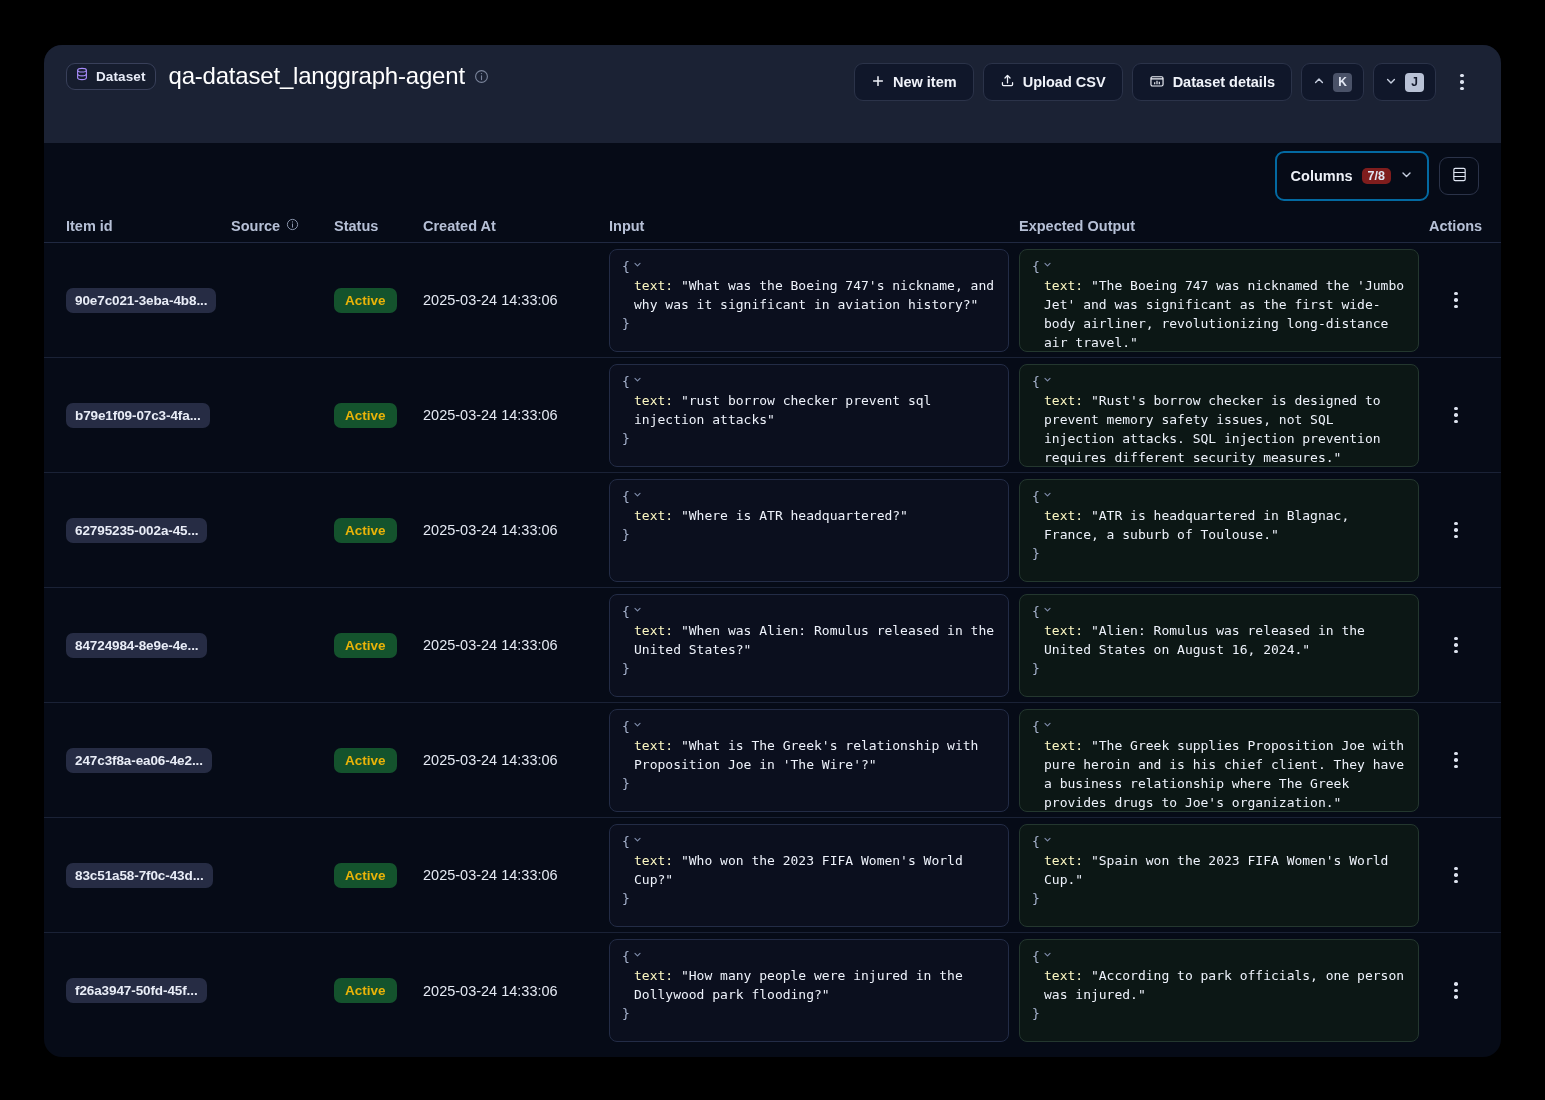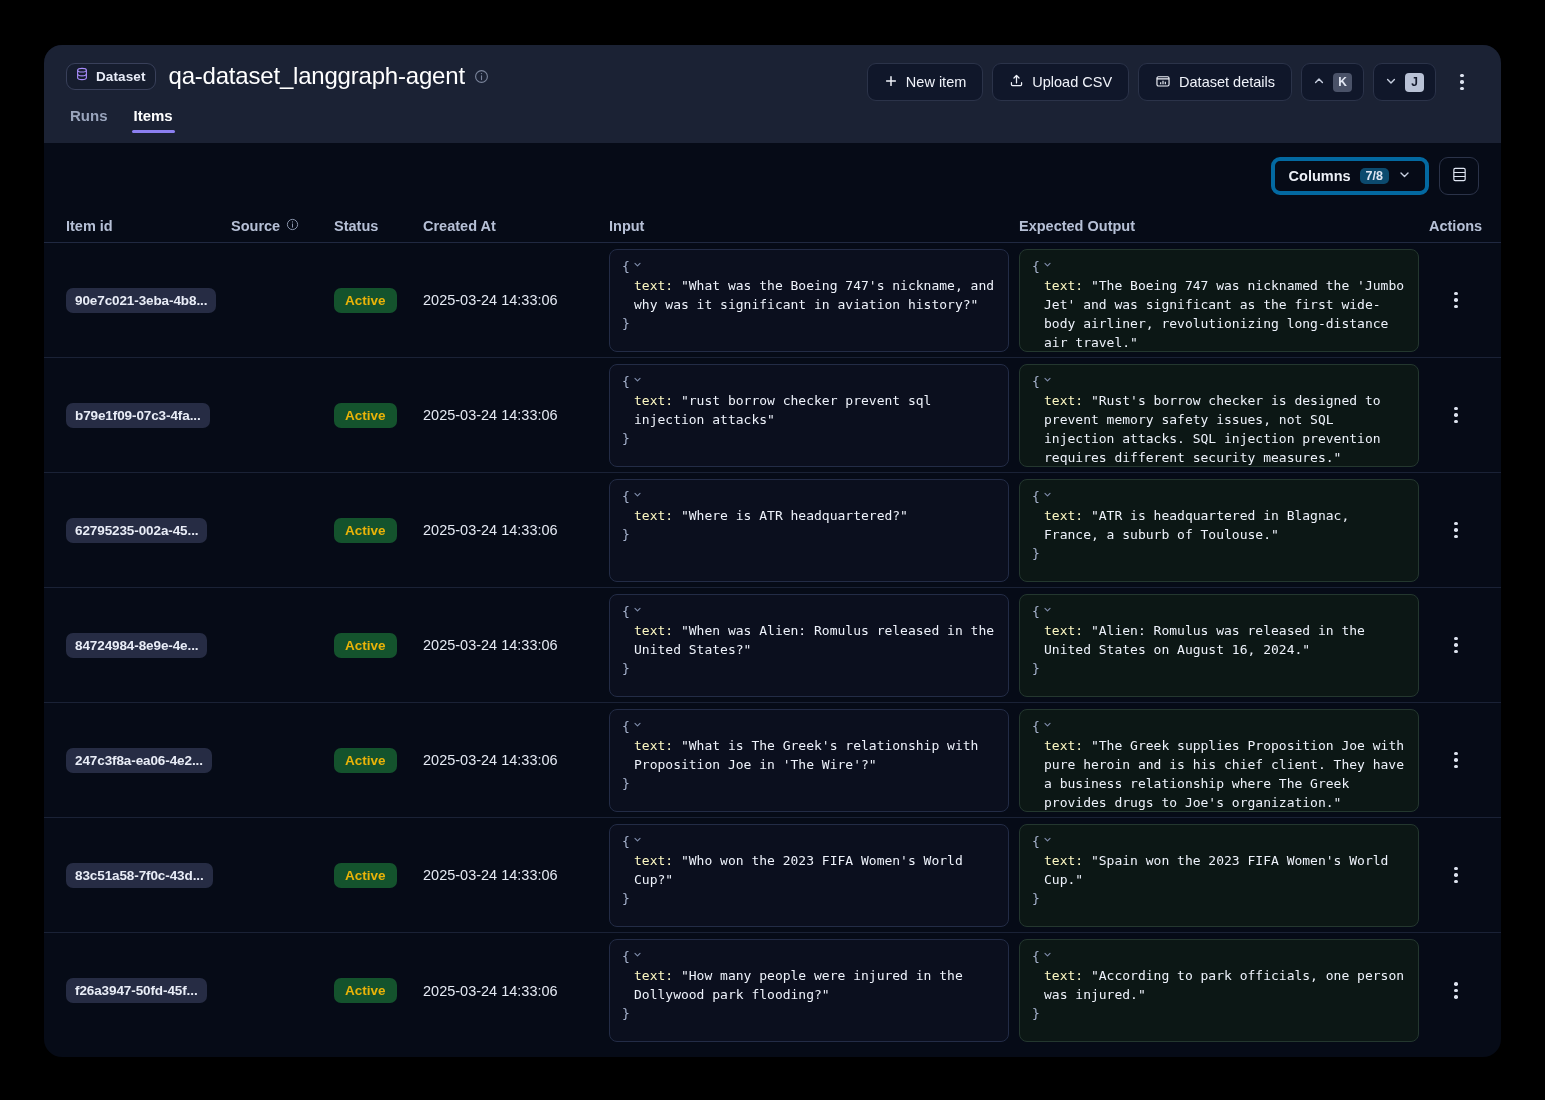--- a/index.html
+++ b/index.html
@@ -54,7 +54,7 @@
     background: #10172a;
     border: 1px solid #2b3349;
     border-radius: 9px;
-    color: #f0f3fa; font-size: 14.5px; font-weight: 400;
+    color: #f0f3fa; font-size: 14.5px; font-weight: 700;
     cursor: pointer; white-space: nowrap;
   }
   .kbtn {

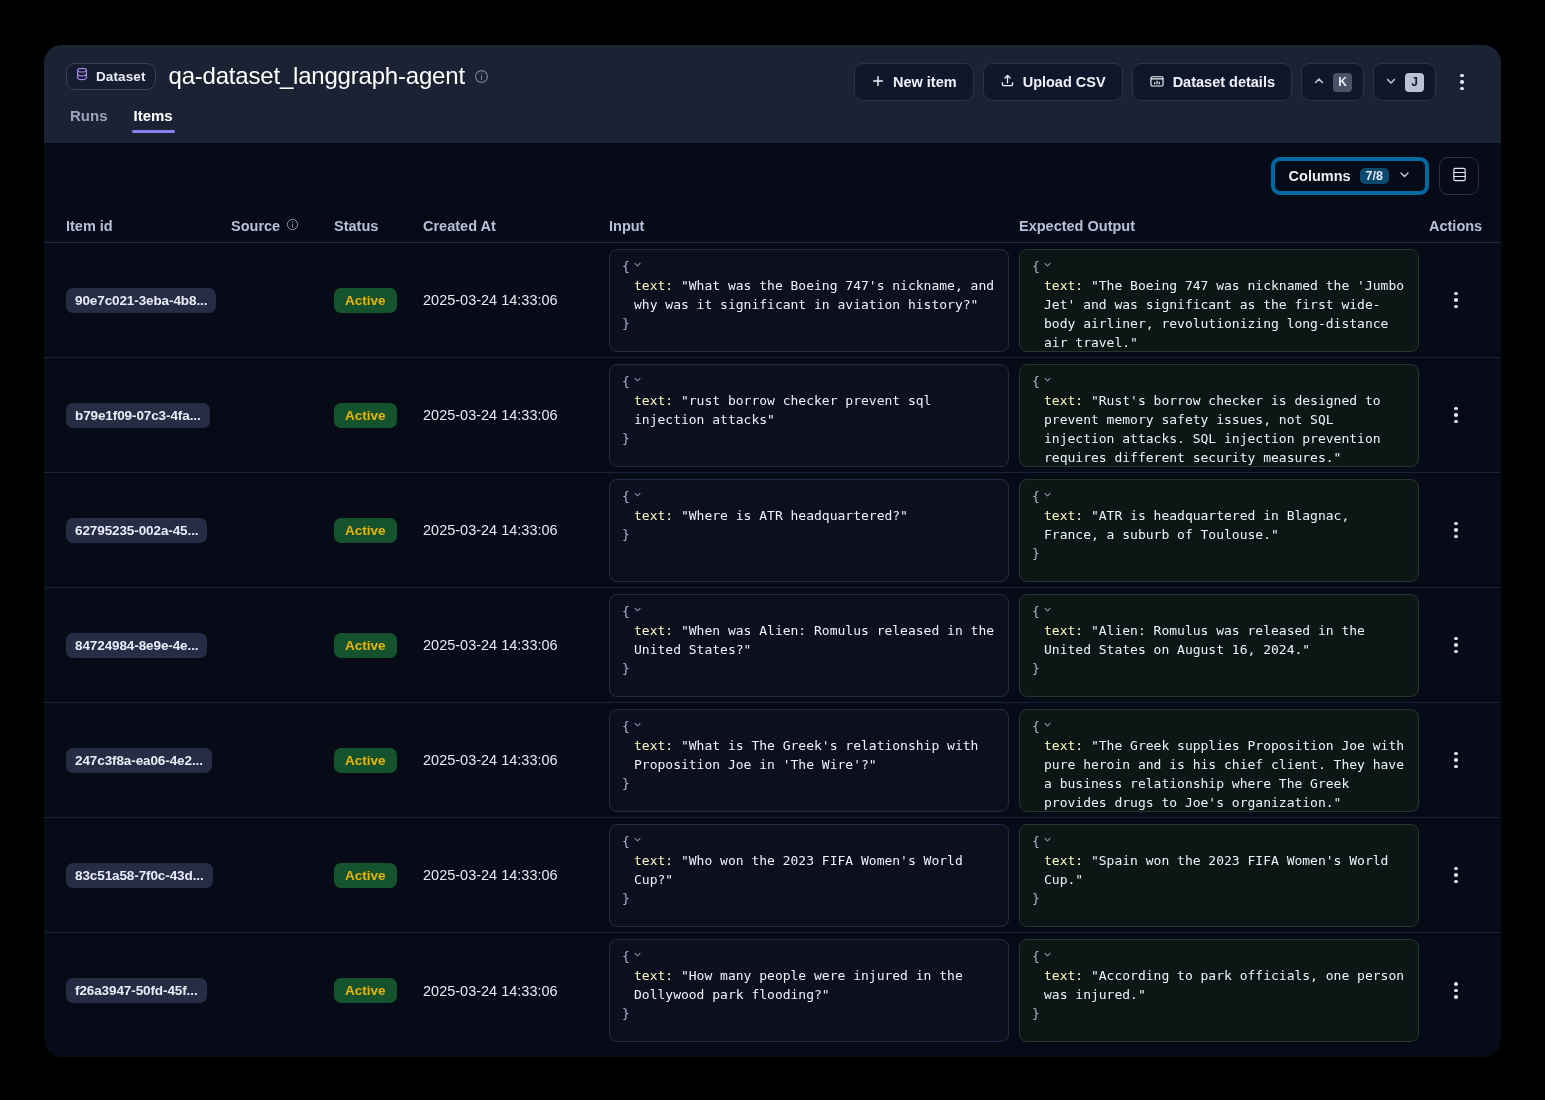--- a/index.html
+++ b/index.html
@@ -259,10 +259,6 @@
       </button>
     </div>
 
-    <div class="tabs">
-      <div class="tab">Runs</div>
-      <div class="tab active">Items</div>
-    </div>
   </div>
 
   <div class="toolbar">

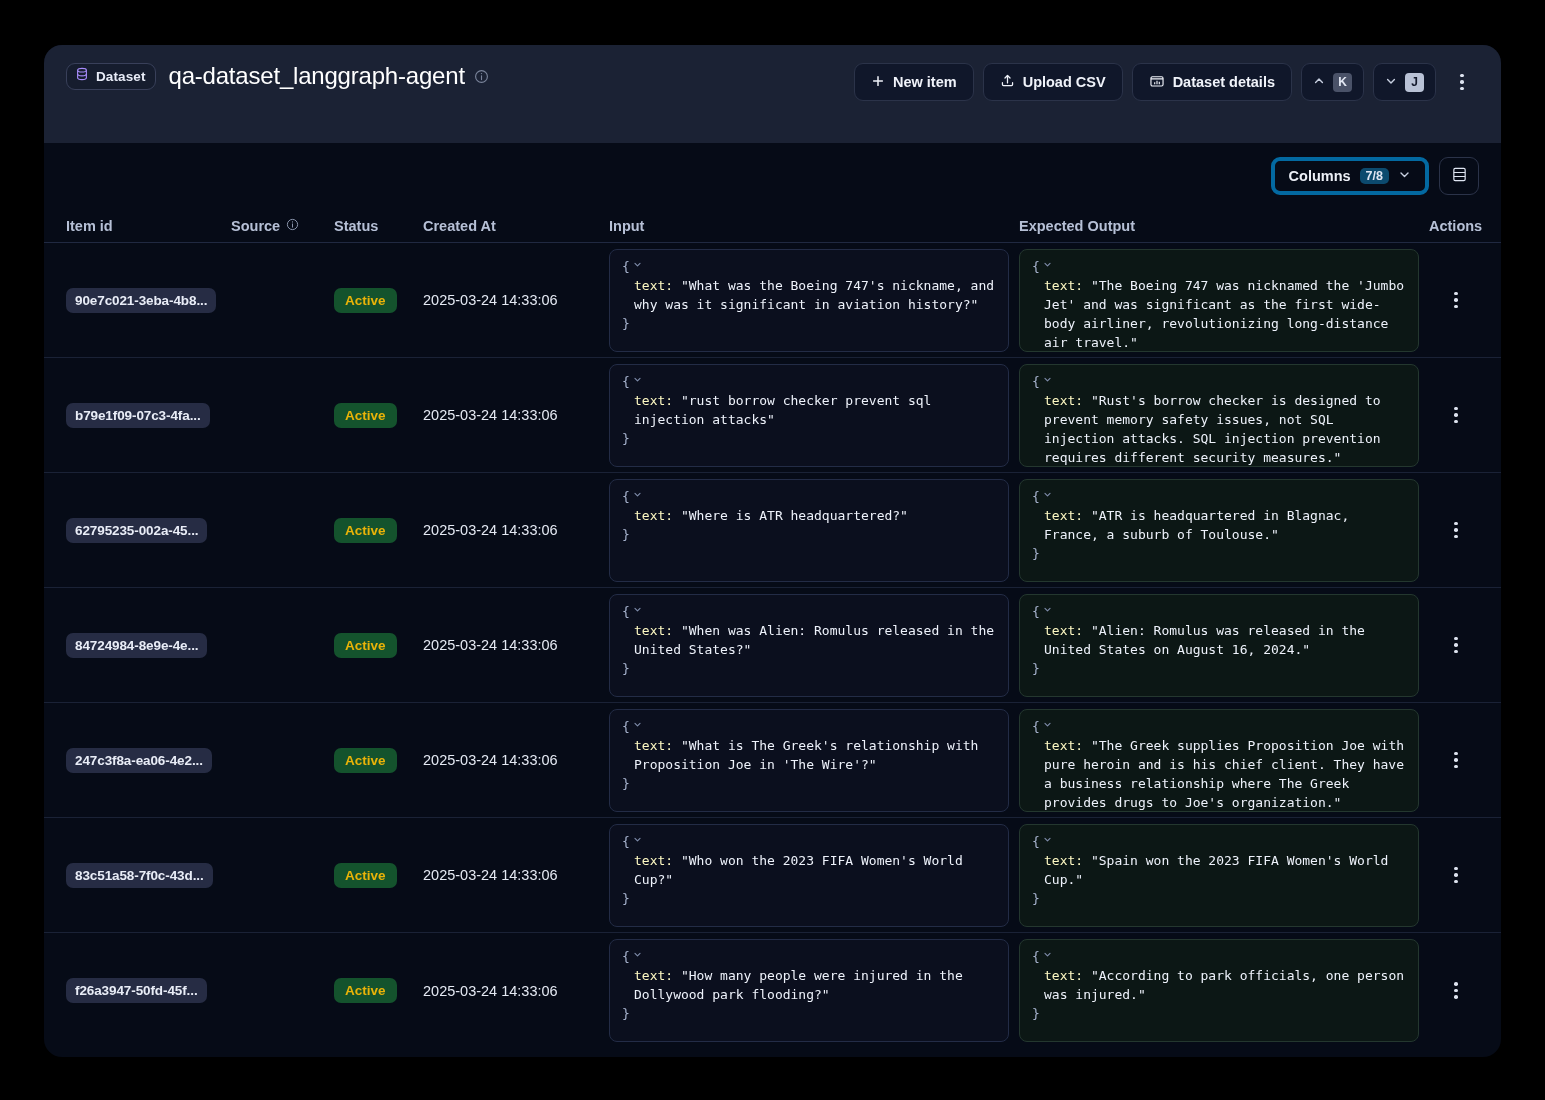--- a/index.html
+++ b/index.html
@@ -100,9 +100,9 @@
   }
   .columns-btn {
     display:inline-flex; align-items:center; gap:9px;
-    height: 38px; padding: 0 14px;
+    height: 50px; padding: 0 14px;
     background: transparent;
-    border: 4px solid #0369a1; border-radius: 9px;
+    border: 2px solid #0369a1; border-radius: 9px;
     color: #edf0f7; font-size: 14.5px; font-weight: 700;
     cursor: pointer;
   }

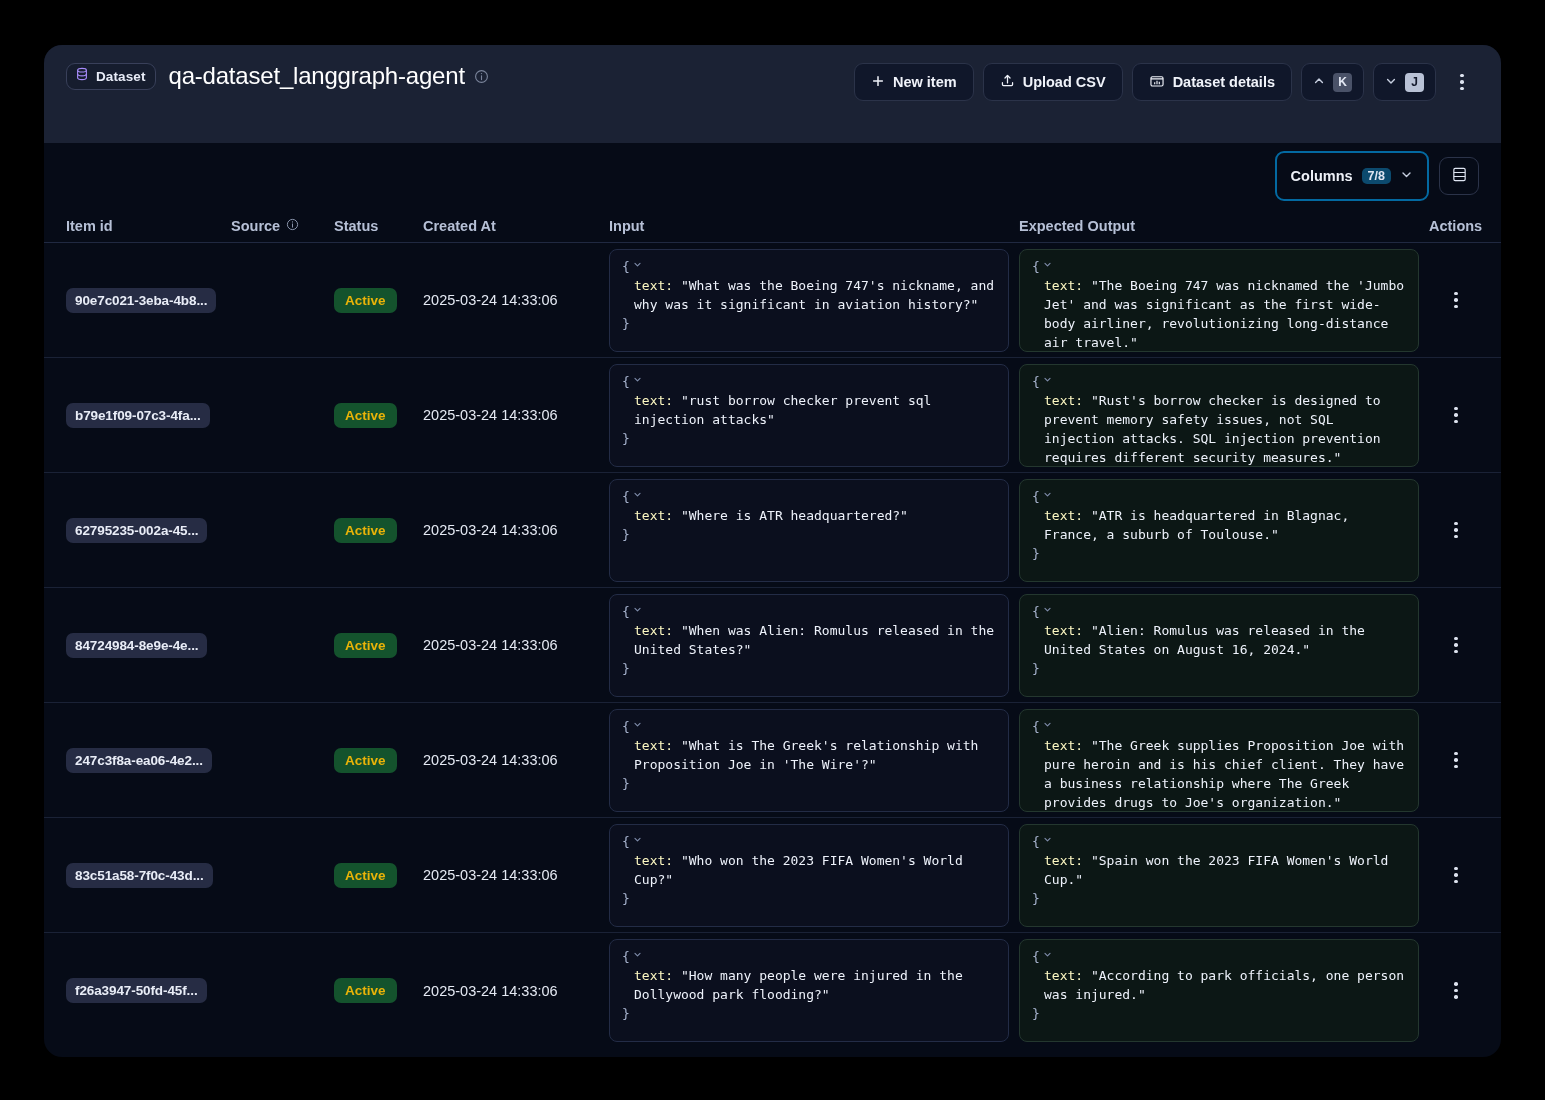--- a/index.html
+++ b/index.html
@@ -107,7 +107,7 @@
     cursor: pointer;
   }
   .count-pill {
-    background: #0c4a6e; color: #dfe5f2;
+    background: #7f1d1d; color: #dfe5f2;
     border-radius: 5px; padding: 1px 6px;
     font-size: 12.5px; font-weight: 700;
   }

